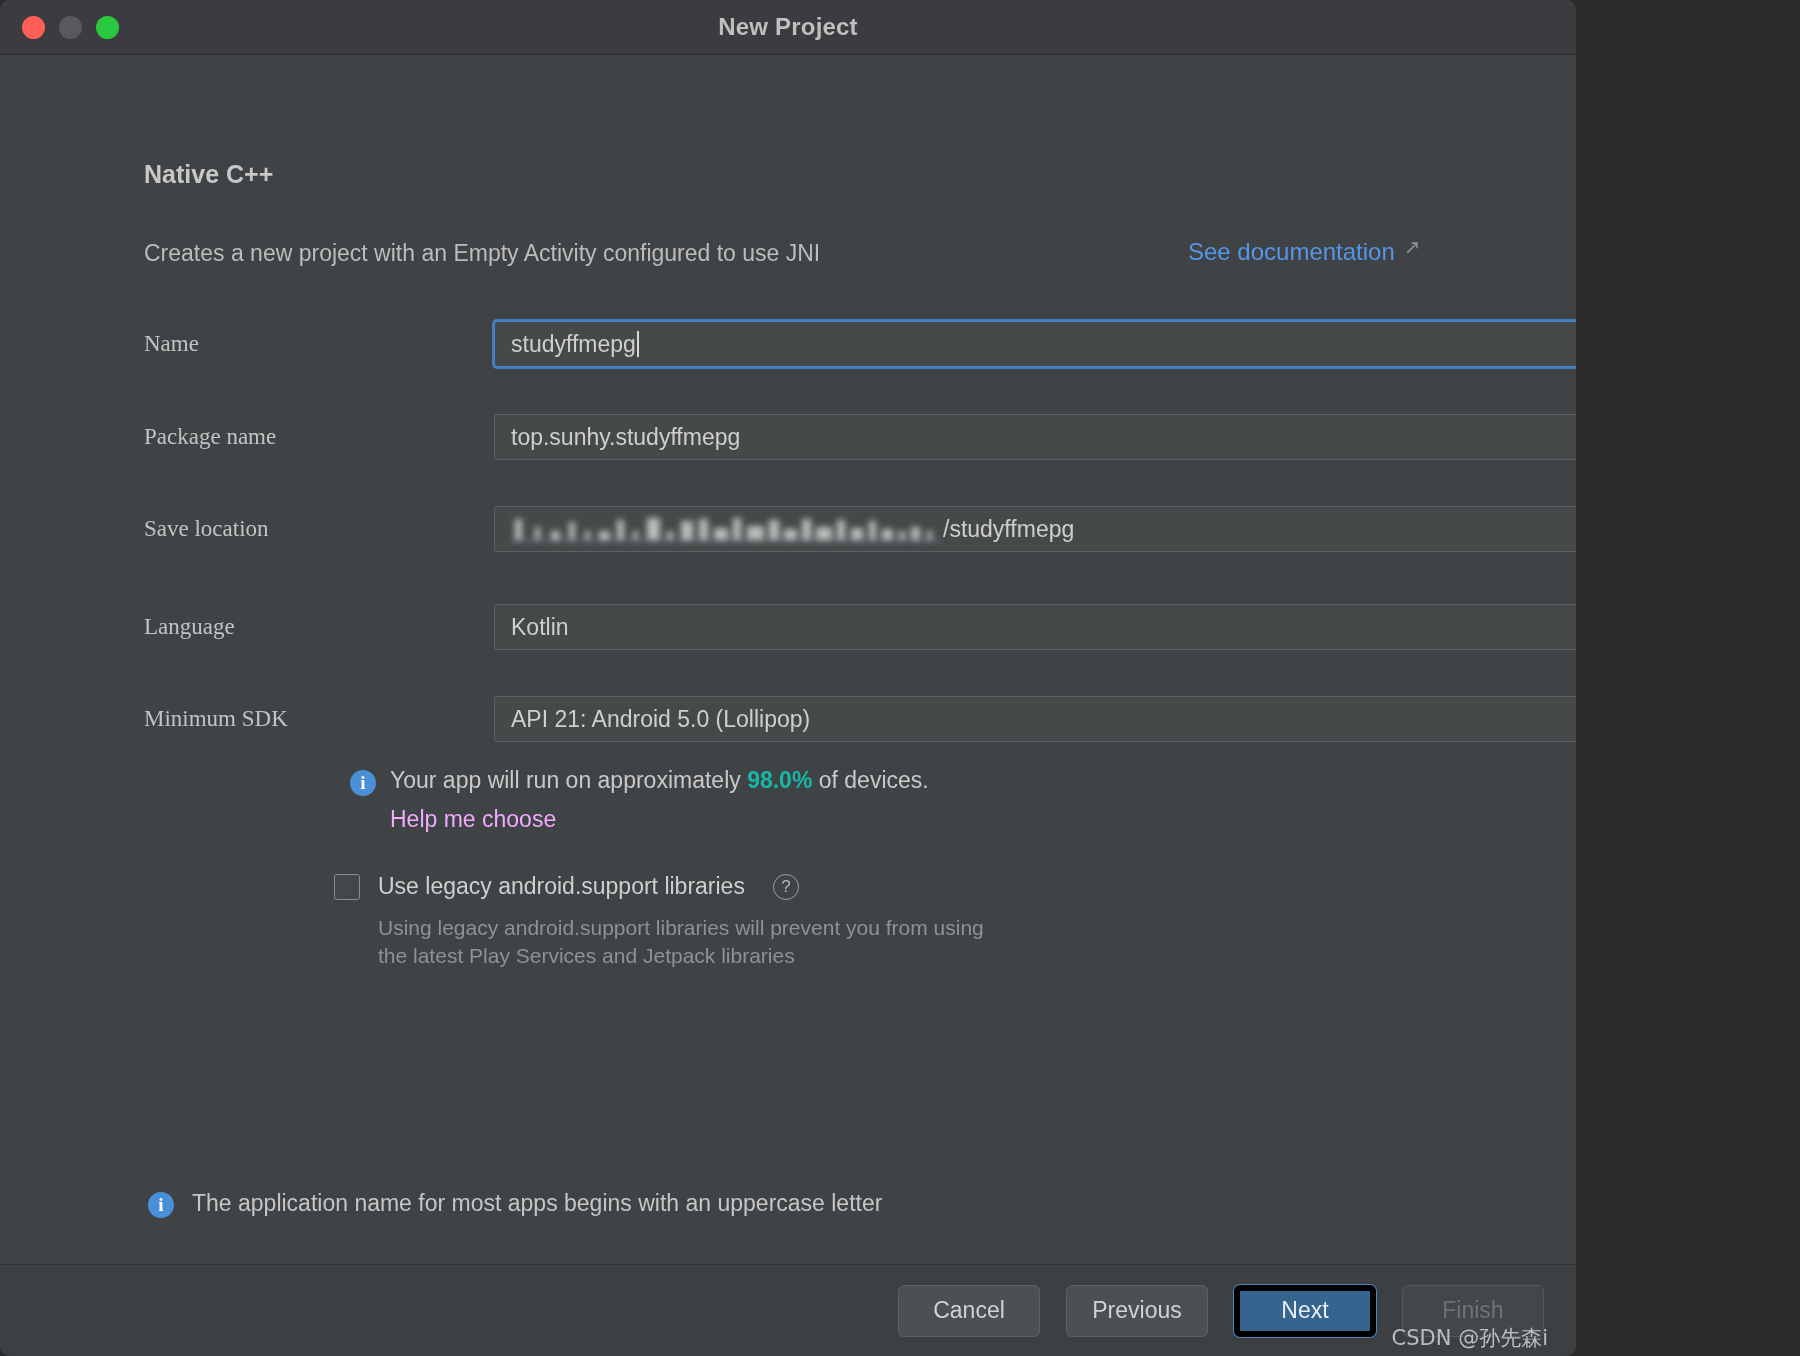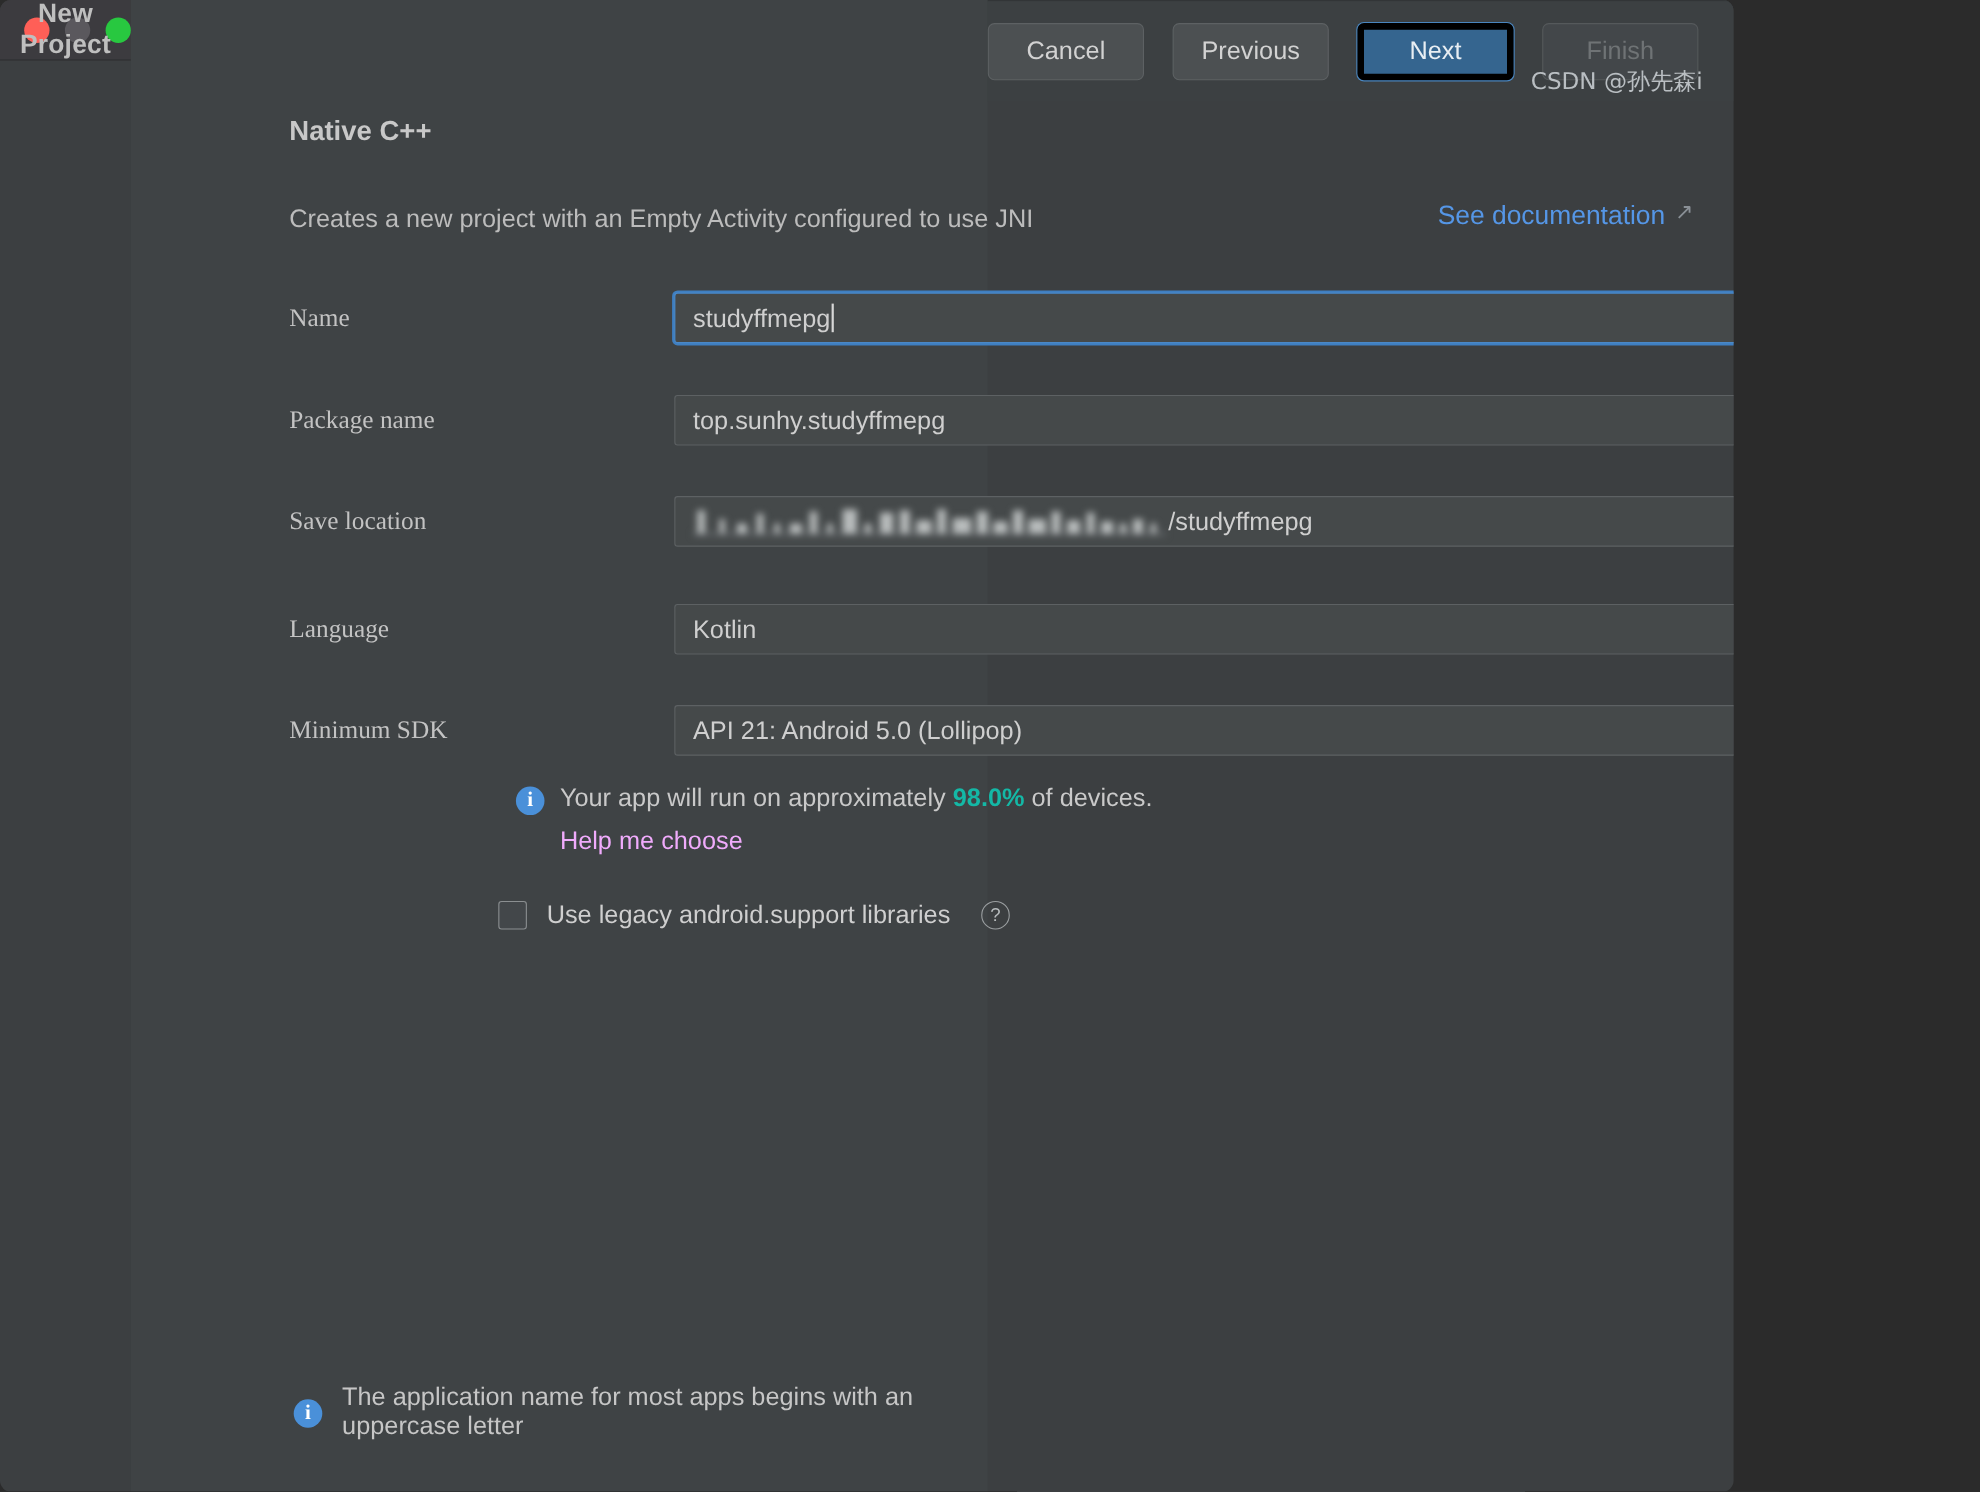--- a/index.html
+++ b/index.html
@@ -16,7 +16,7 @@
     border-radius: 10px;
     overflow: hidden;
     display: flex;
-    flex-direction: row;
+    flex-direction: column;
   }
 
   

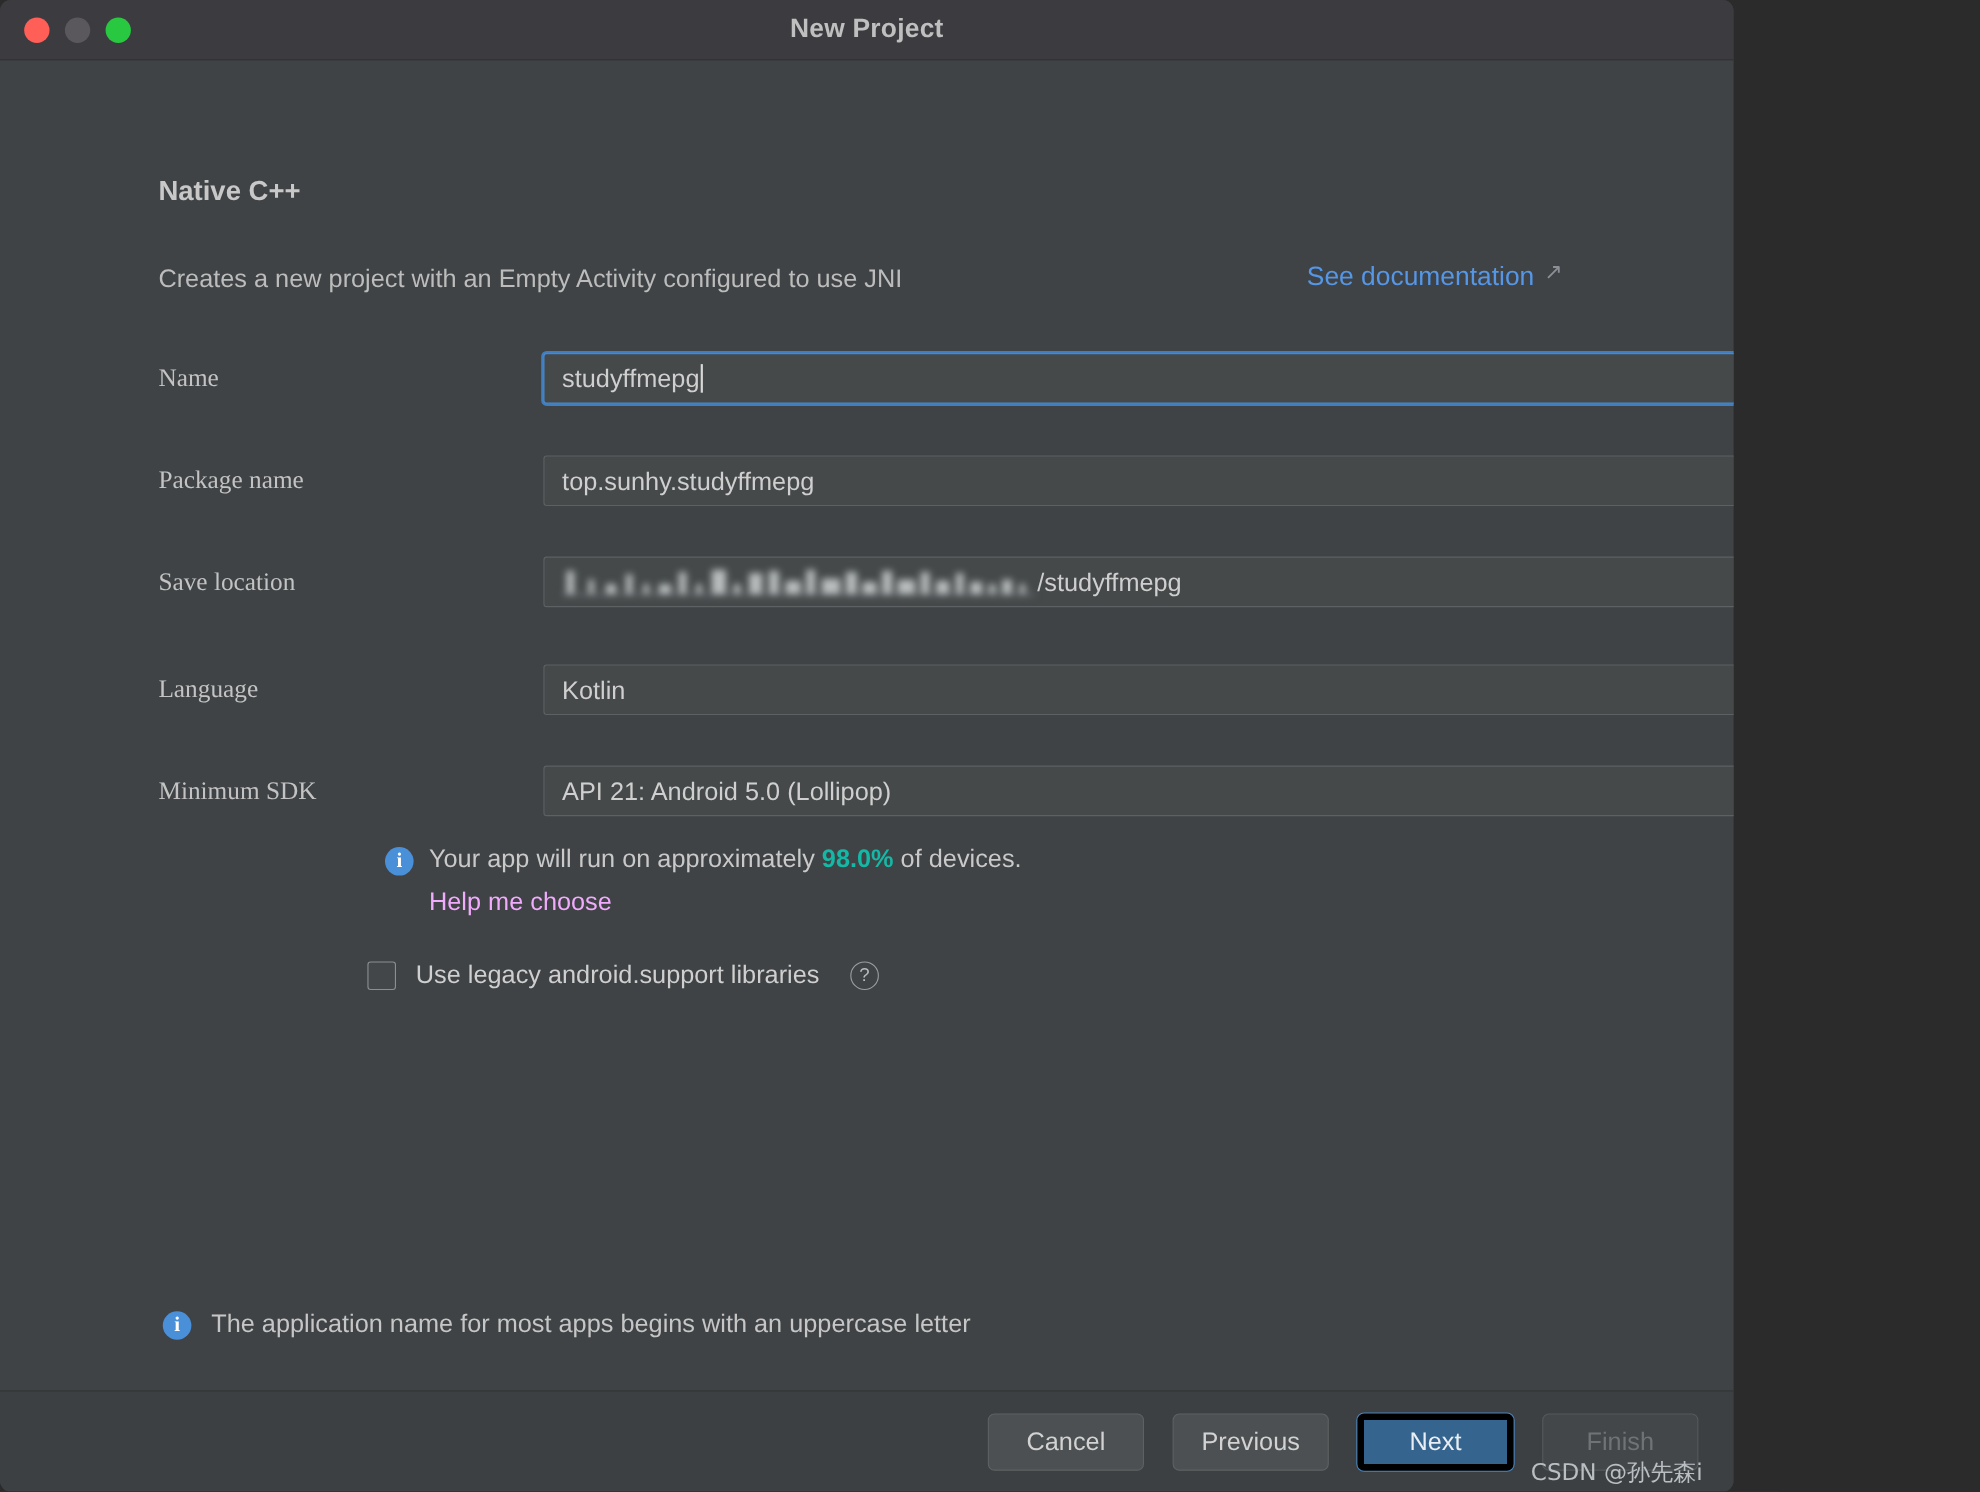--- a/index.html
+++ b/index.html
@@ -424,6 +424,10 @@
         <span class="cb-label">Use legacy android.support libraries</span>
         <span class="help-icon">?</span>
       </div>
+      <div class="cb-desc">
+        <div>Using legacy android.support libraries will prevent you from using</div>
+        <div>the latest Play Services and Jetpack libraries</div>
+      </div>
     </div>
 
     <div class="status-line">

